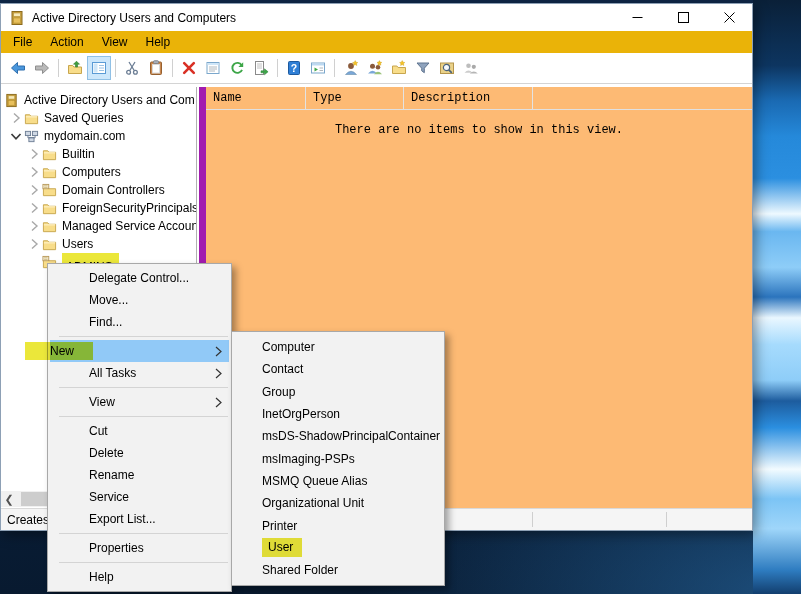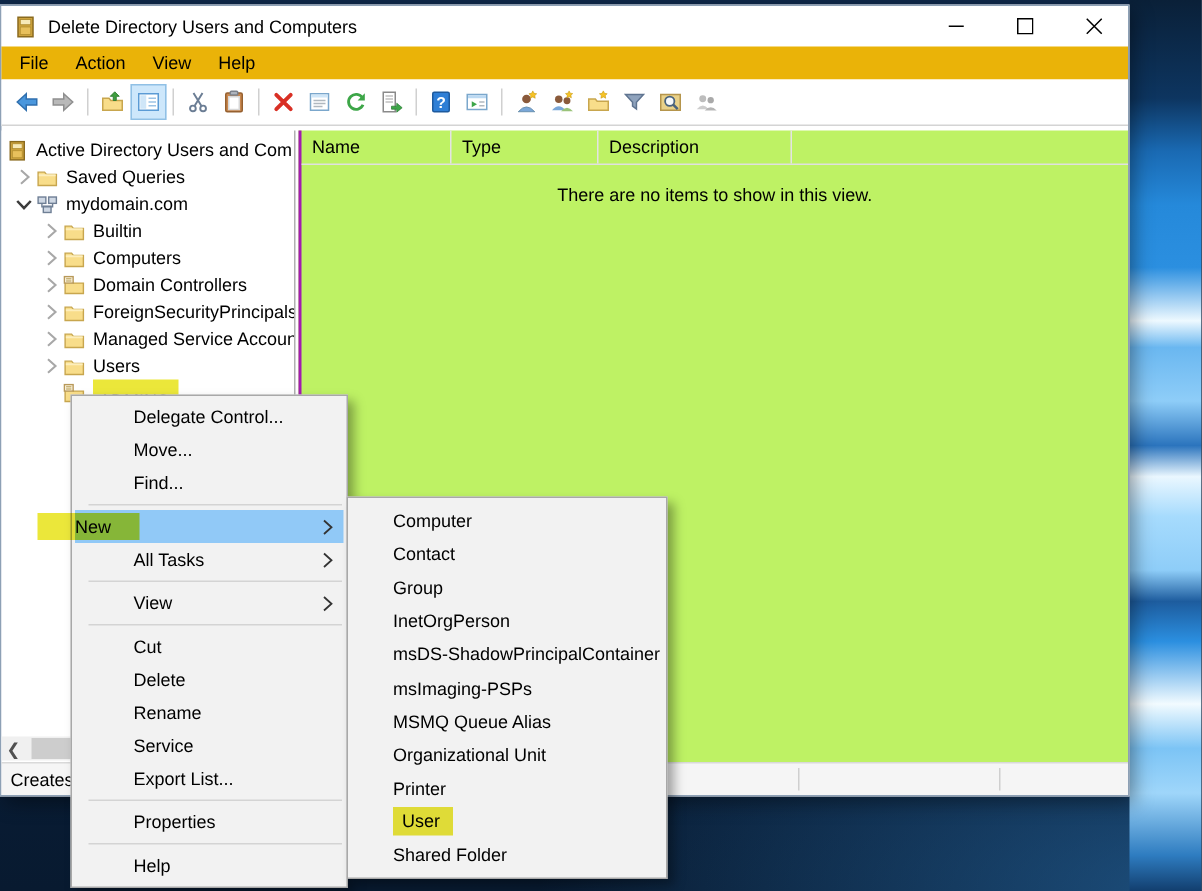--- a/index.html
+++ b/index.html
@@ -103,7 +103,7 @@
           <rect x="4.5" y="8" width="7" height="5" fill="#e8c05c" stroke="#b08c2e" stroke-width="0.5"></rect>
         </svg>
     </span>
-    <span class="title">Delete Directory Users and Computers</span>
+    <span class="title">Active Directory Users and Computers</span>
     <div class="caption">
       <div class="cap-btn">
         <svg width="11" height="11" viewBox="0 0 11 11">

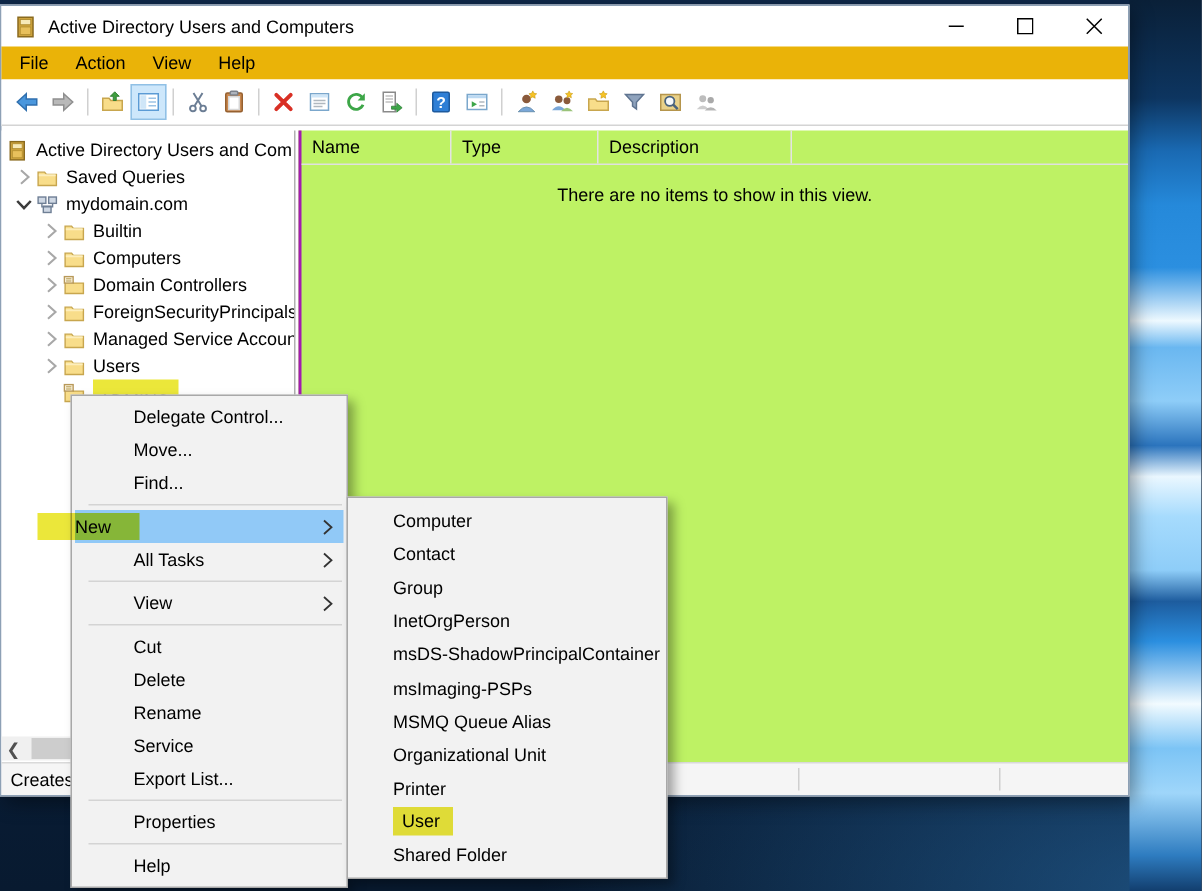--- a/index.html
+++ b/index.html
@@ -54,7 +54,7 @@
   .hs-thumb{width:60px;background:#cdcdcd;margin:1px 0 1px 4px;}
 
   
-  .list-pane{flex:1;border-left:2px solid #a21caf;margin-left:2px;position:relative;background:#bef264;}
+  .list-pane{flex:1;border-left:7px solid #a21caf;margin-left:2px;position:relative;background:#fdba74;font-family:Liberation Mono, monospace;}
   .list-header{height:22px;display:flex;border-bottom:1px solid #e0e0e0;}
   .col{padding:4px 0 0 7px;border-right:1px solid #e3e3e3;box-sizing:border-box;flex:none;}
   .col.filler{flex:1;border-right:none;}

